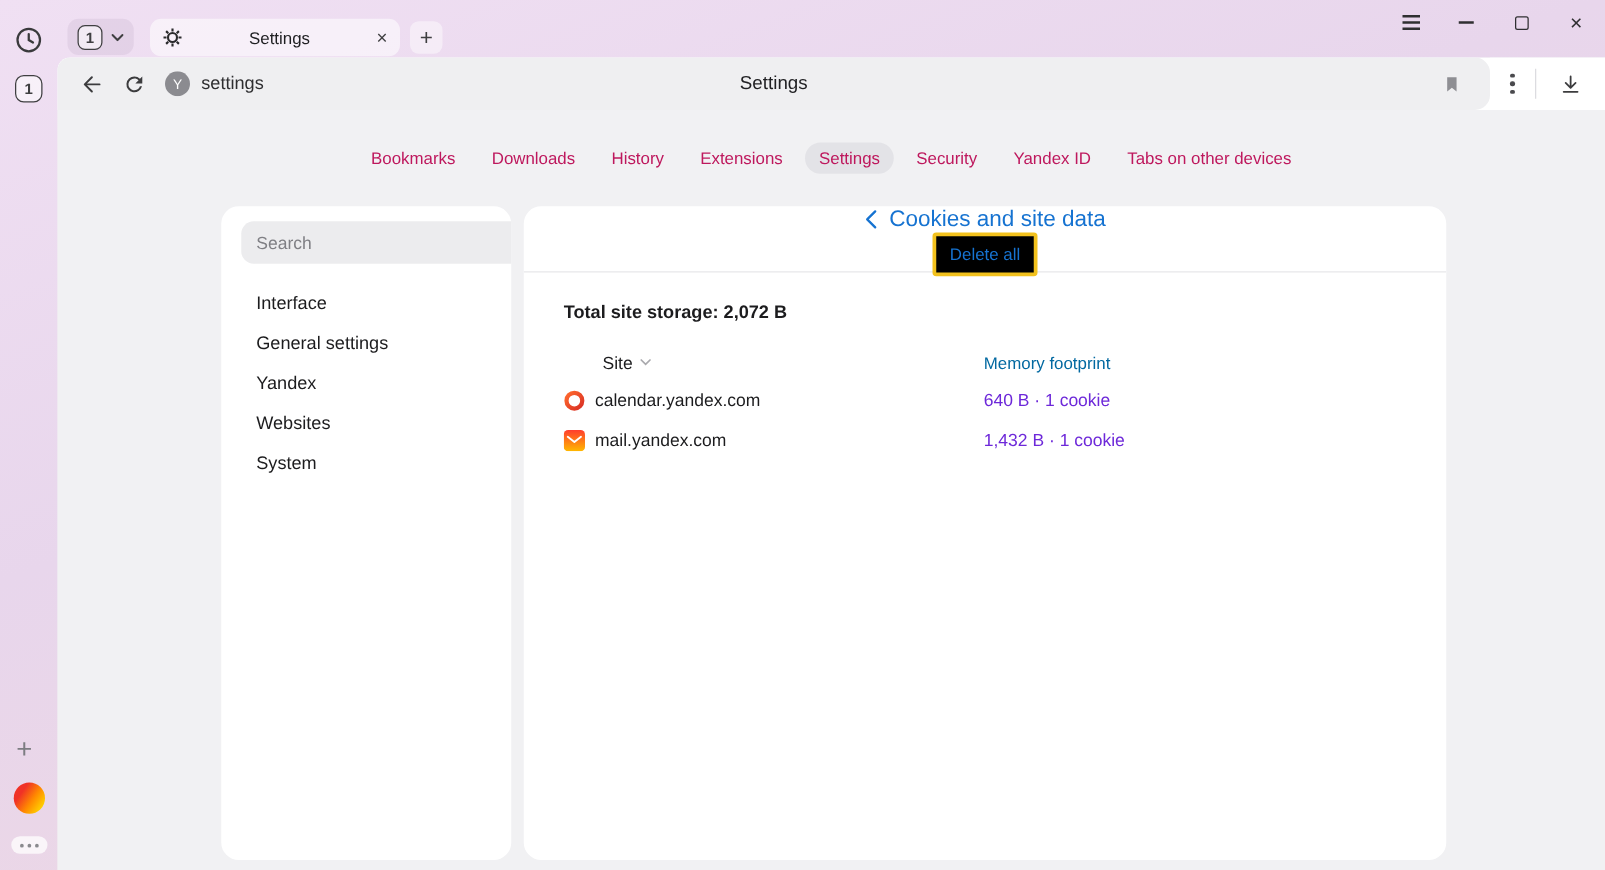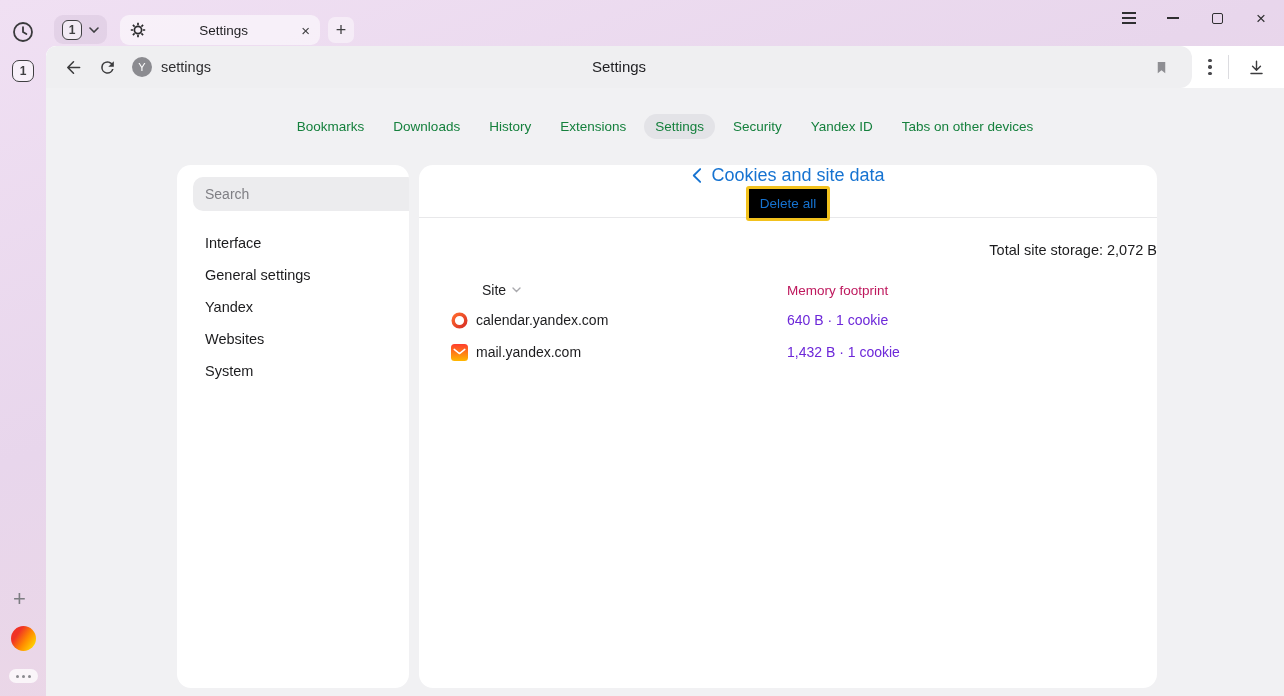--- a/index.html
+++ b/index.html
@@ -99,7 +99,7 @@
   .page { position:absolute; top:42px; left:0; right:0; bottom:0; background:#f1f1f3; }
   .nav { display:flex; justify-content:center; align-items:center; gap:7px; padding-top:26px; }
   .nav-item {
-    font-size:13.5px; color:#15803d; padding:5px 11px; border-radius:15px; cursor:pointer; white-space:nowrap;
+    font-size:13.5px; color:#be185d; padding:5px 11px; border-radius:15px; cursor:pointer; white-space:nowrap;
   }
   .nav-item.active { background:#e3e3e7; }
 

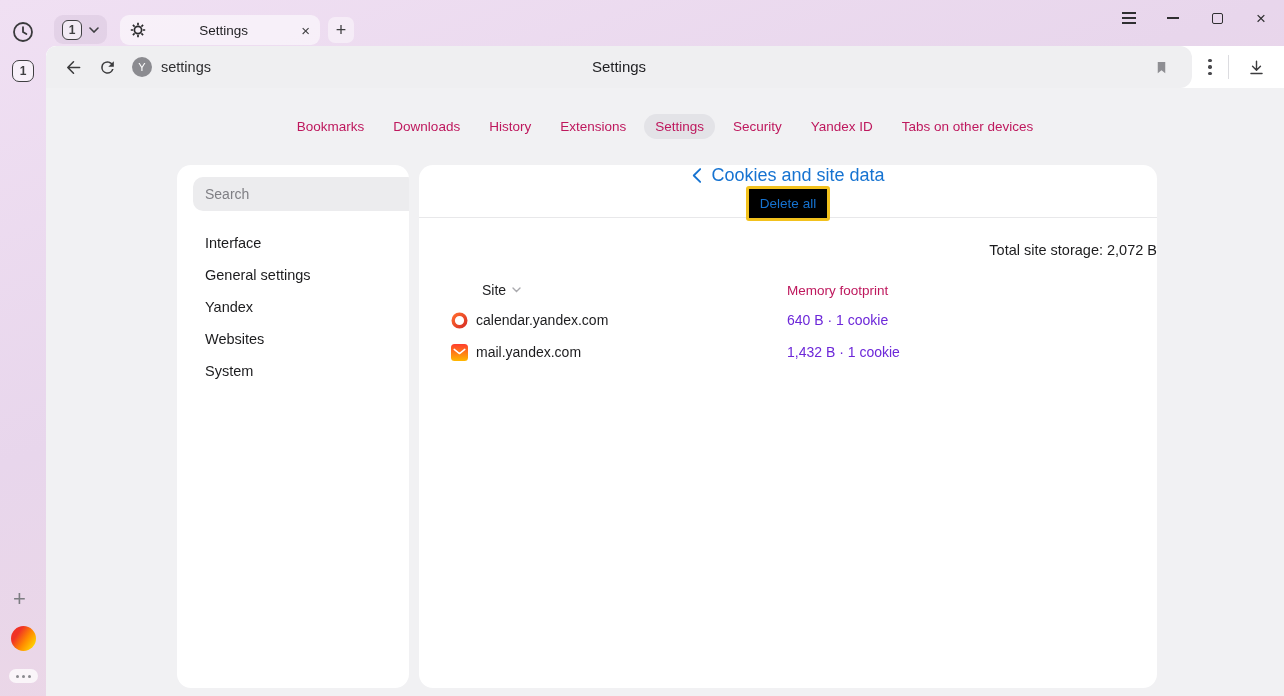--- a/index.html
+++ b/index.html
@@ -131,7 +131,7 @@
     font-size:13.5px; font-family:"Liberation Sans", sans-serif;
     padding:7px 11px; border-radius:3px; cursor:pointer;
   }
-  .total-line { margin:24px 0 0 32px; font-size:14.5px; font-weight:normal; color:#1c1c1e;text-align:right; }
+  .total-line { margin:24px 0 0 32px; font-size:14.5px; font-weight:bold; color:#1c1c1e; }
   .table-head { display:flex; align-items:center; margin:24px 0 6px 32px; }
   .col-site { width:336px; display:flex; align-items:center; gap:6px; }
   .site-header-text { font-size:14px; color:#1c1c1e;margin-left:31px; }

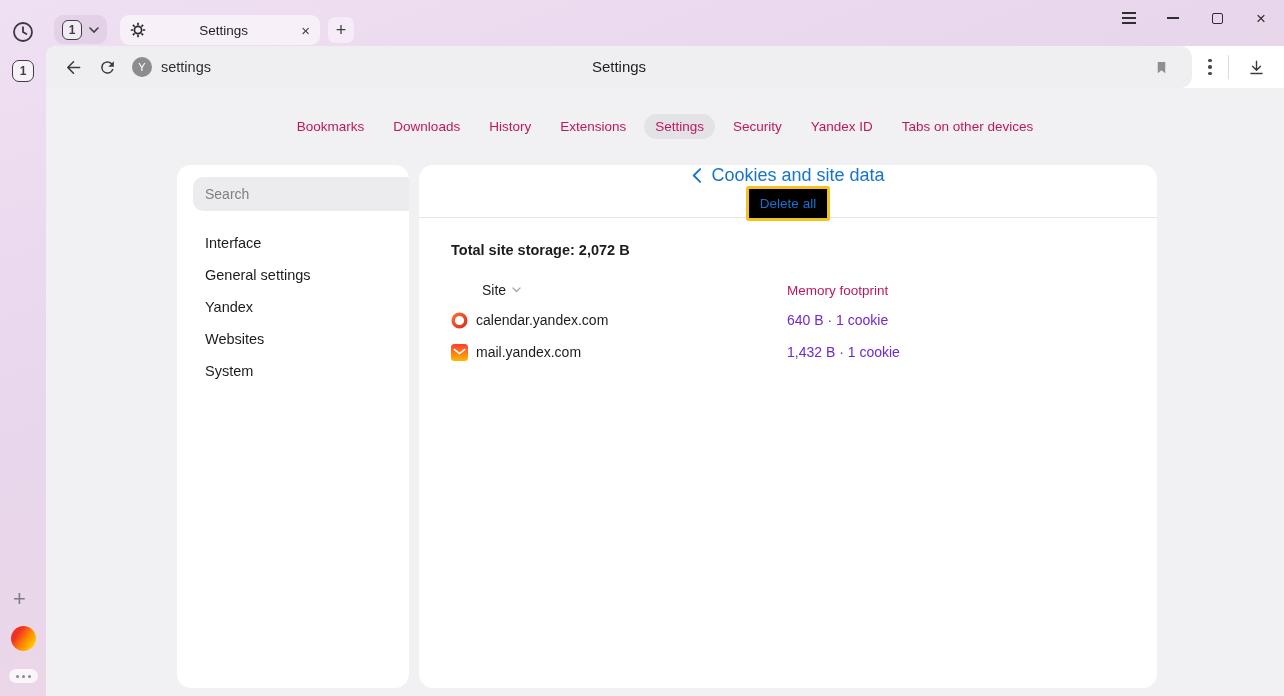--- a/index.html
+++ b/index.html
@@ -135,7 +135,7 @@
   .table-head { display:flex; align-items:center; margin:24px 0 6px 32px; }
   .col-site { width:336px; display:flex; align-items:center; gap:6px; }
   .site-header-text { font-size:14px; color:#1c1c1e;margin-left:31px; }
-  .col-memory { font-size:13.5px; color:#be185d; }
+  .col-memory { font-size:13.5px; color:#0369a1; }
   .site-row { display:flex; align-items:center; margin-left:32px; height:32px; cursor:pointer; }
   .site-cell { width:336px; display:flex; align-items:center; gap:8px; }
   .site-name { font-size:14px; color:#1c1c1e; }

